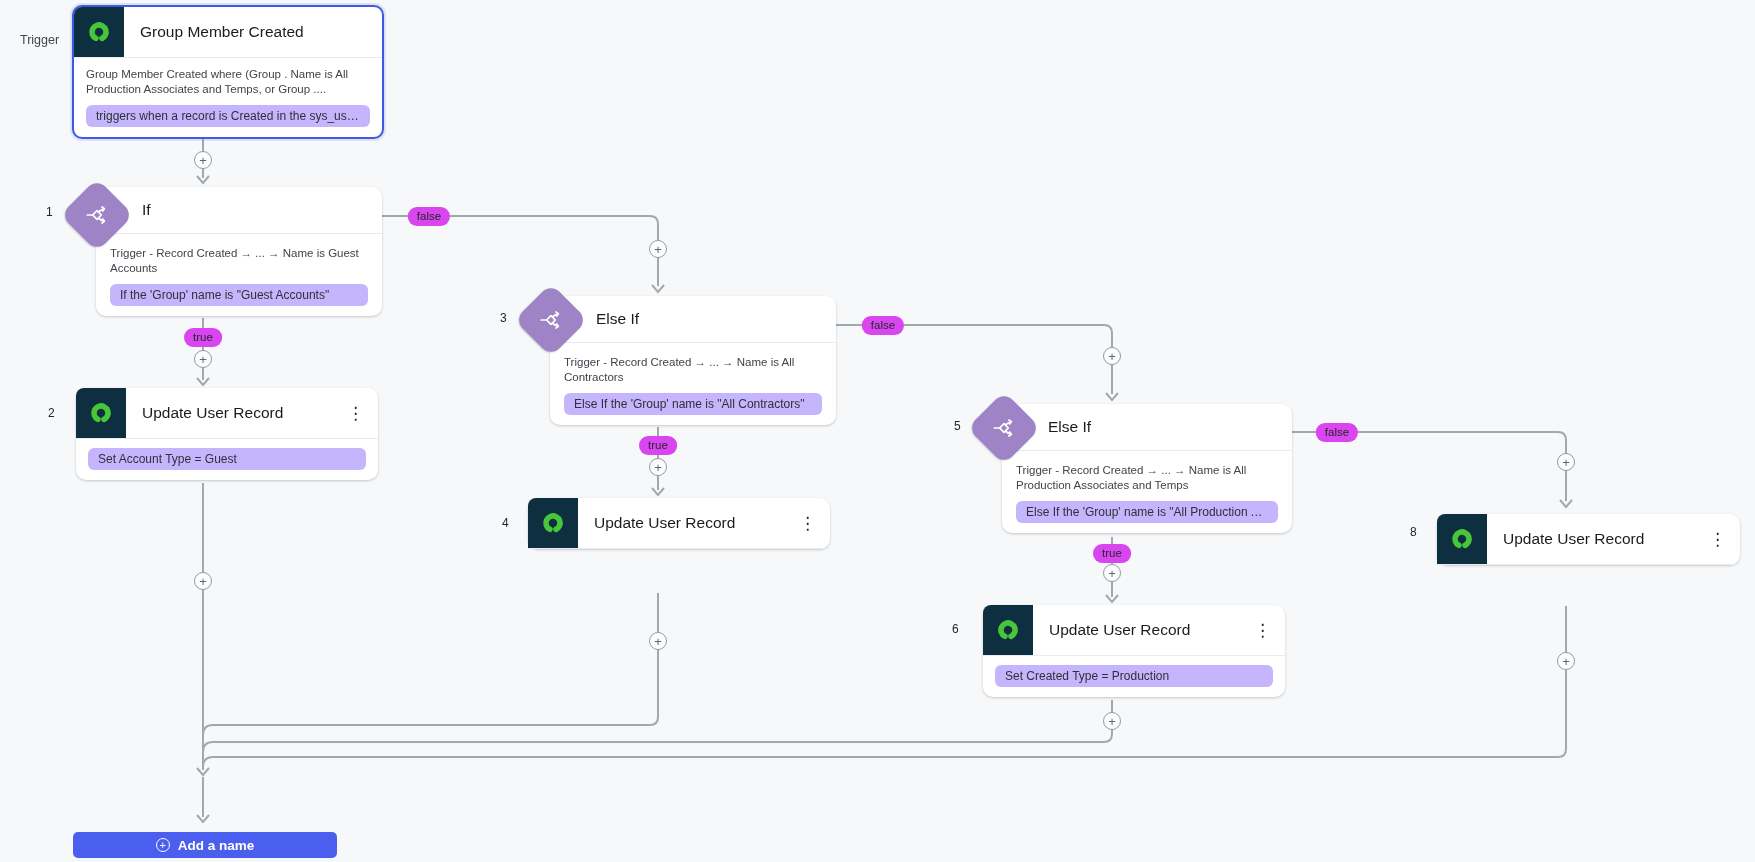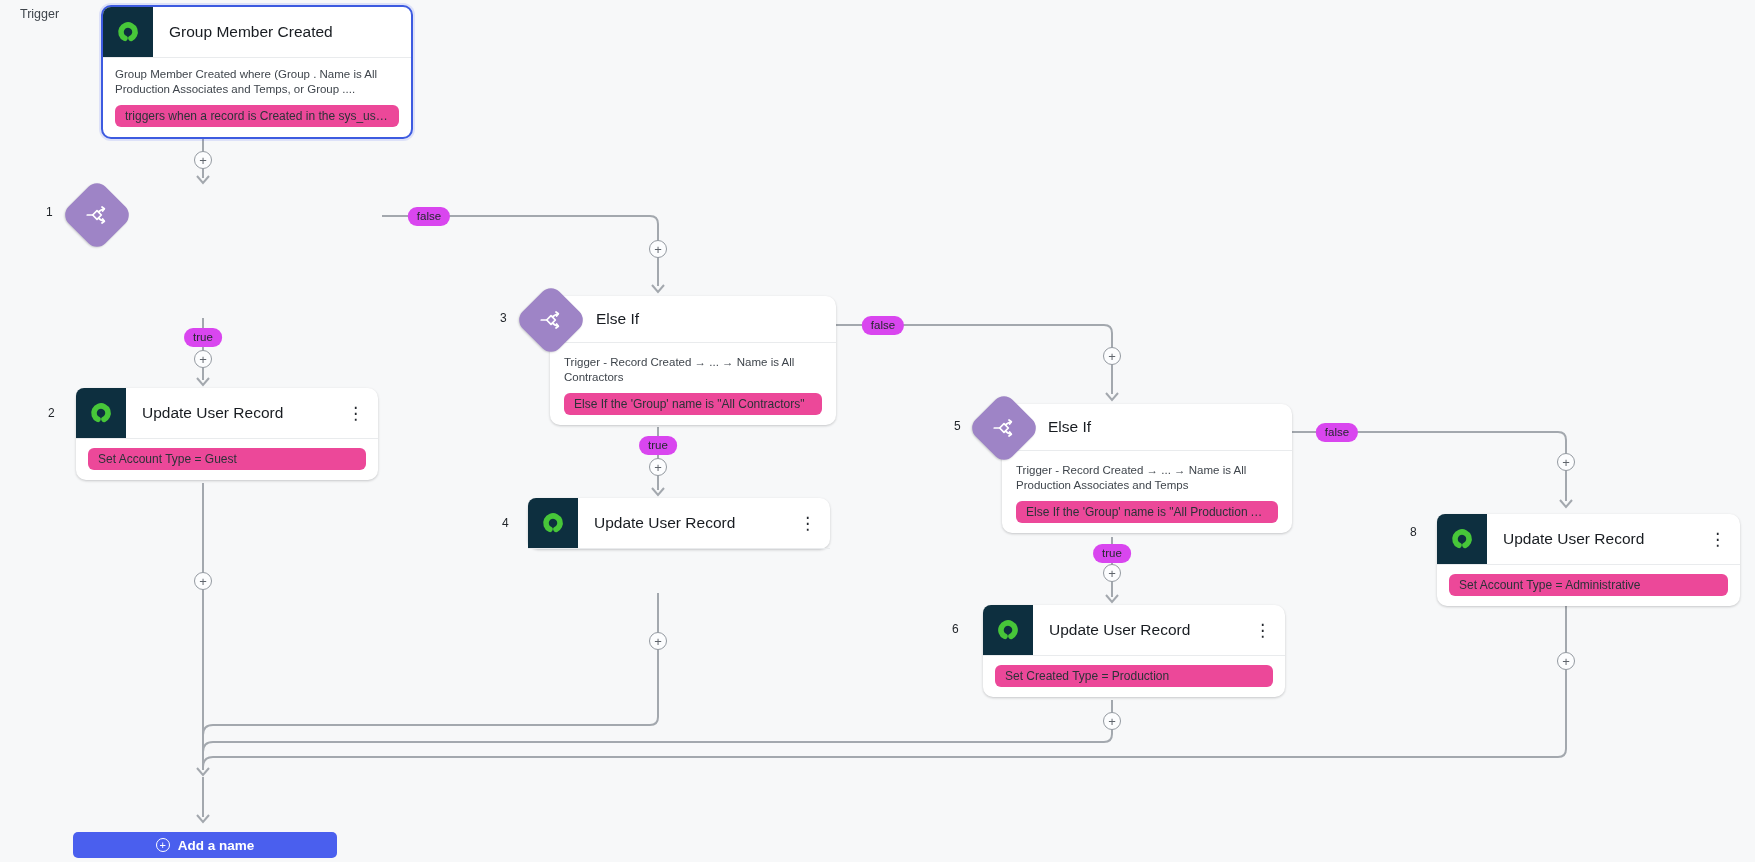--- a/index.html
+++ b/index.html
@@ -110,7 +110,7 @@
     <path d="M197,815 L203,822 L209,815"></path>
   </svg>
 
-  <div class="side-label" style="left:20px;top:7px;">Trigger</div>
+  <div class="side-label" style="left:20px;top:33px;">Trigger</div>
 
   <div class="card selected" style="left:72px;top:5px;width:308px;margin-left:29px;">
     <div class="card-header">

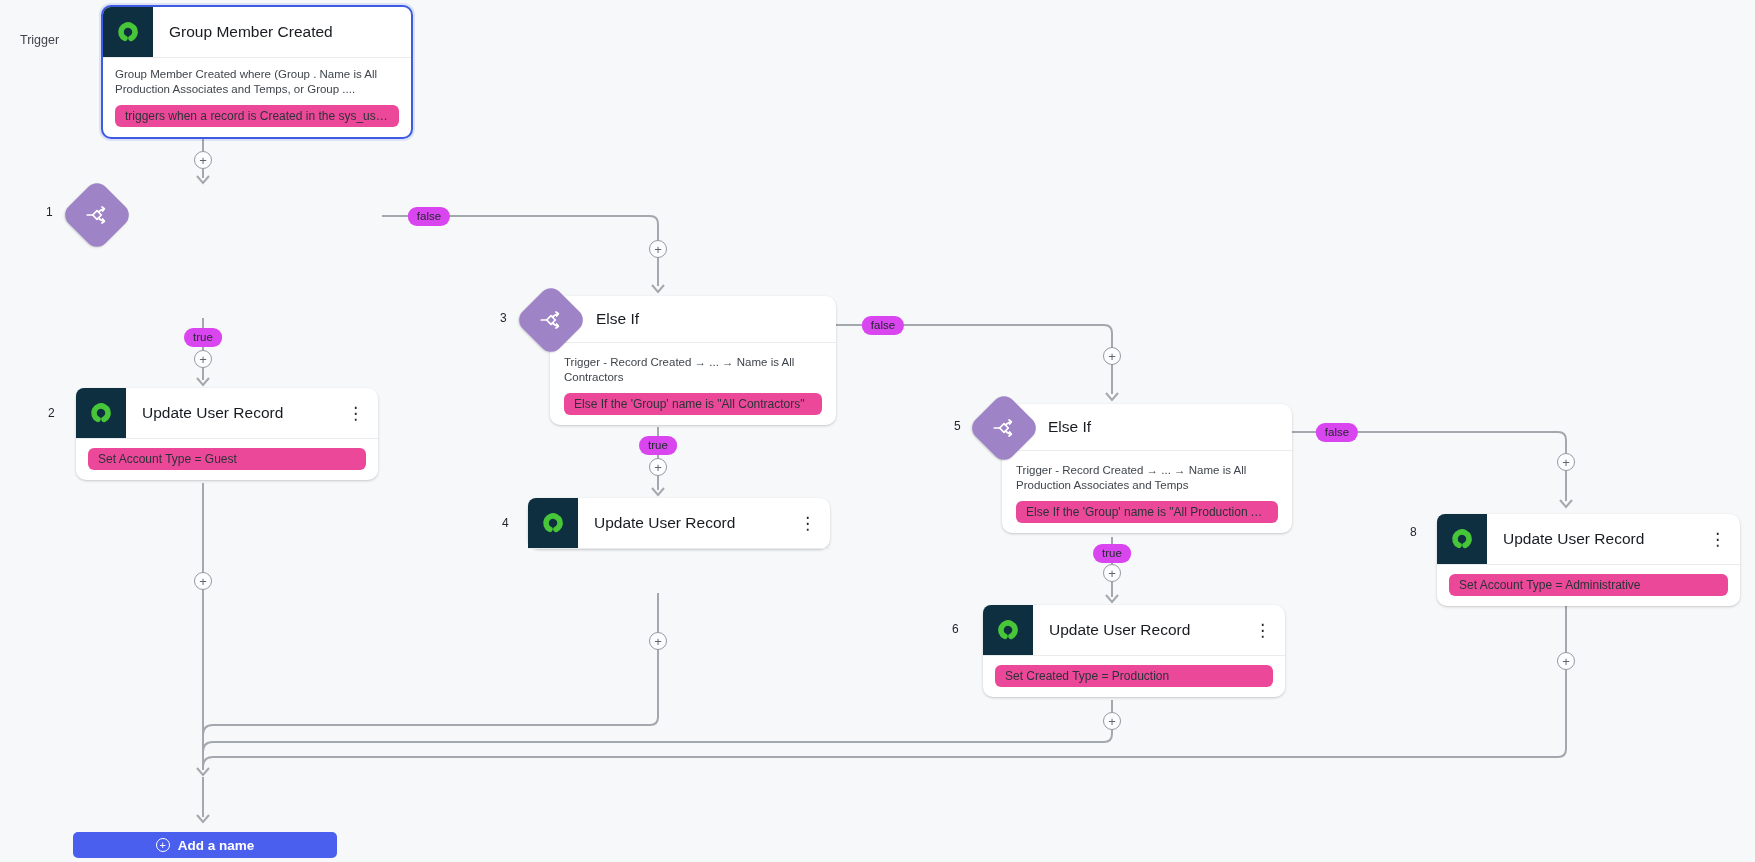--- a/index.html
+++ b/index.html
@@ -112,7 +112,7 @@
 
   <div class="side-label" style="left:20px;top:33px;">Trigger</div>
 
-  <div class="card selected" style="left:72px;top:5px;width:308px;margin-left:29px;">
+  <div class="card selected" style="left:72px;top:5px;width:308px;">
     <div class="card-header">
       <div class="icon-block">
         <svg width="26" height="26" viewBox="0 0 24 24">

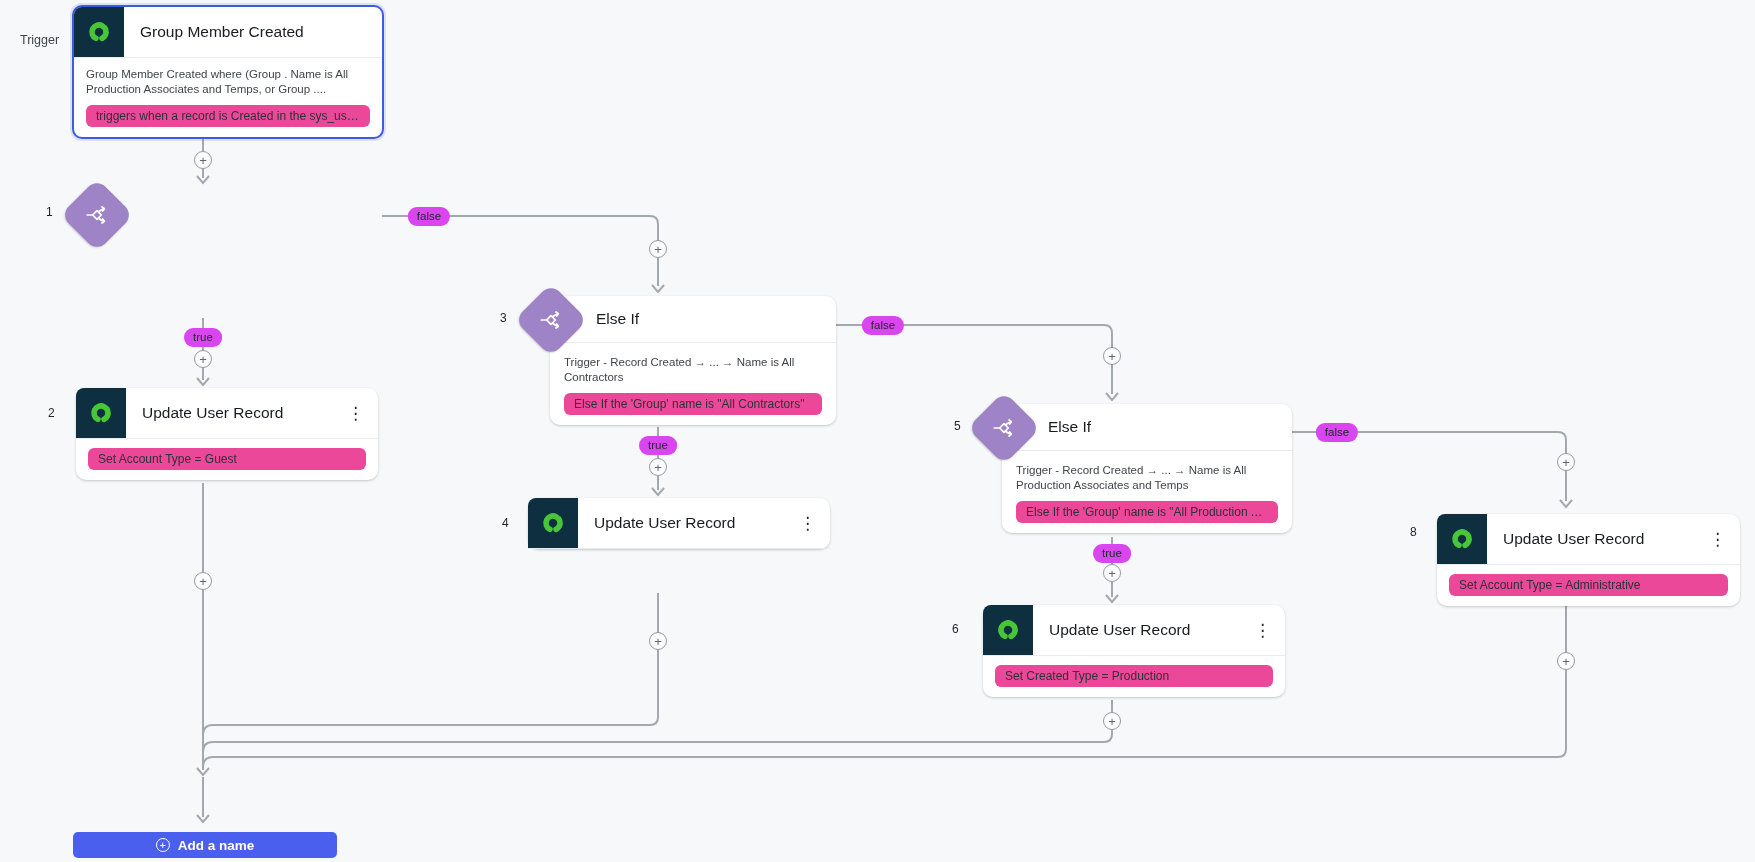--- a/index.html
+++ b/index.html
@@ -34,7 +34,7 @@
   .card.cond .card-body{padding:12px 14px 10px 14px;}
   .desc{font-size:11.5px;line-height:1.3;color:#3f454c;margin-bottom:8px;max-width:276px;}
   .pill{
-    background:#ec4899;border-radius:6px;padding:4px 10px;font-size:12px;color:#2c3238;
+    background:#c4b5fd;border-radius:6px;padding:4px 10px;font-size:12px;color:#2c3238;
     white-space:nowrap;overflow:hidden;text-overflow:ellipsis;
   }
   .diamond{

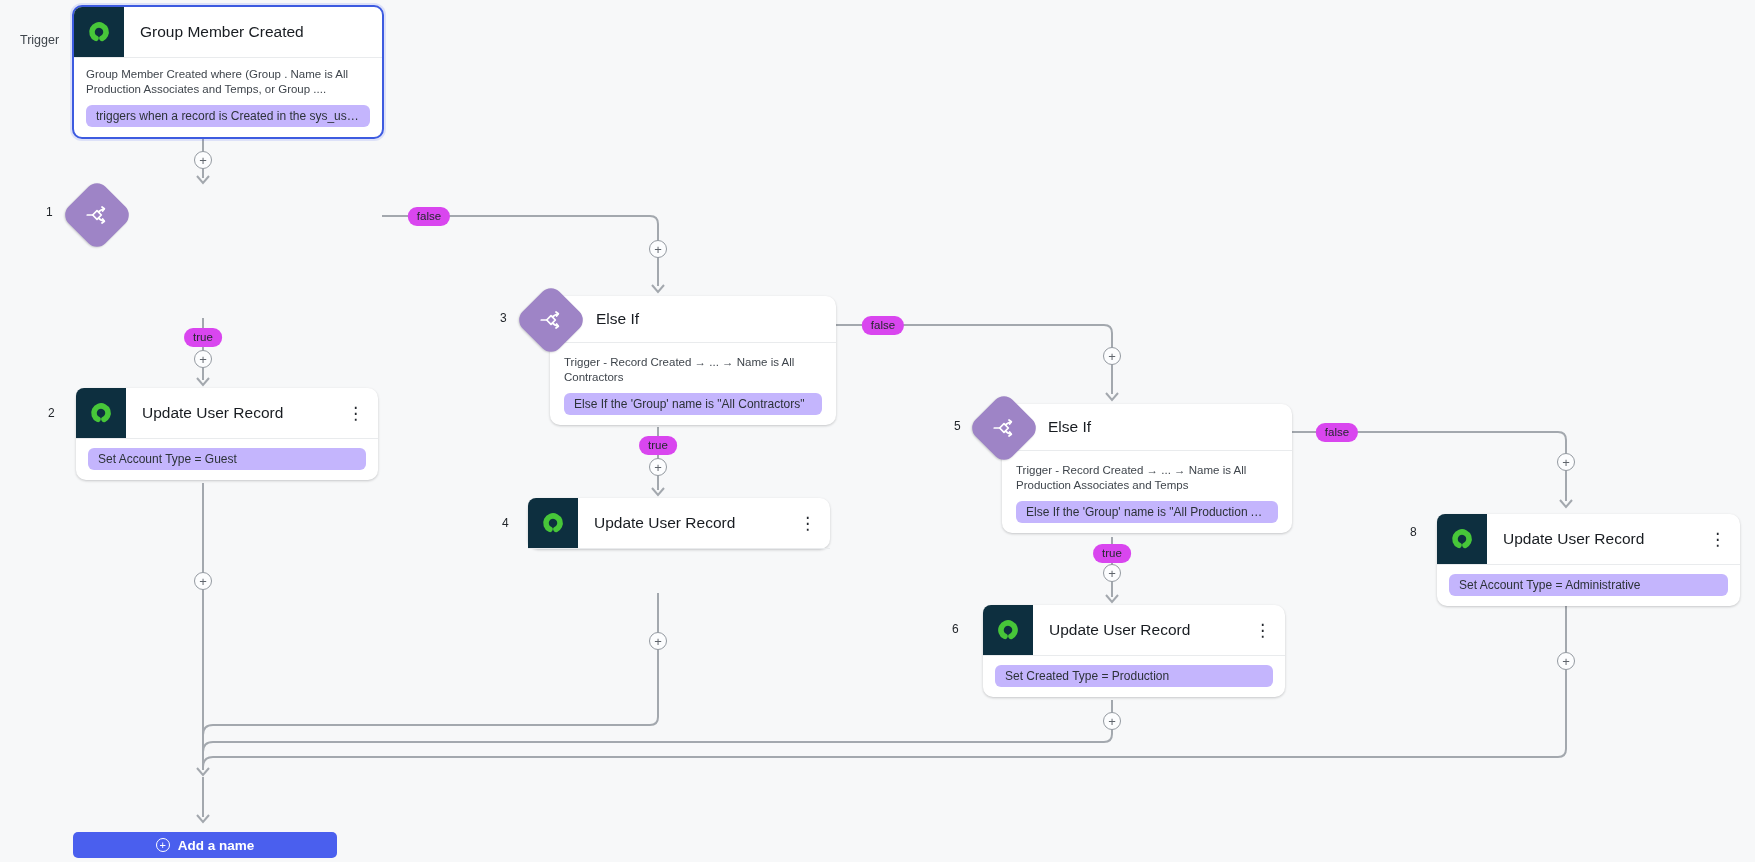--- a/index.html
+++ b/index.html
@@ -128,6 +128,15 @@
   </div>
 
   <div class="node-number" style="left:46px;top:205px;">1</div>
+  <div class="card cond" style="left:96px;top:187px;width:286px;">
+    <div class="card-header">
+      <div class="card-title">If</div>
+    </div>
+    <div class="card-body">
+      <div class="desc">Trigger - Record Created → ... → Name is Guest Accounts</div>
+      <div class="pill">If the 'Group' name is "Guest Accounts"</div>
+    </div>
+  </div>
   <div class="diamond" style="left:71px;top:189px;">
     <svg width="26" height="26" viewBox="0 0 24 24" stroke="#fff" stroke-width="1.6" fill="none" stroke-linecap="round" stroke-linejoin="round">
       <path d="M3 12 h5"></path>

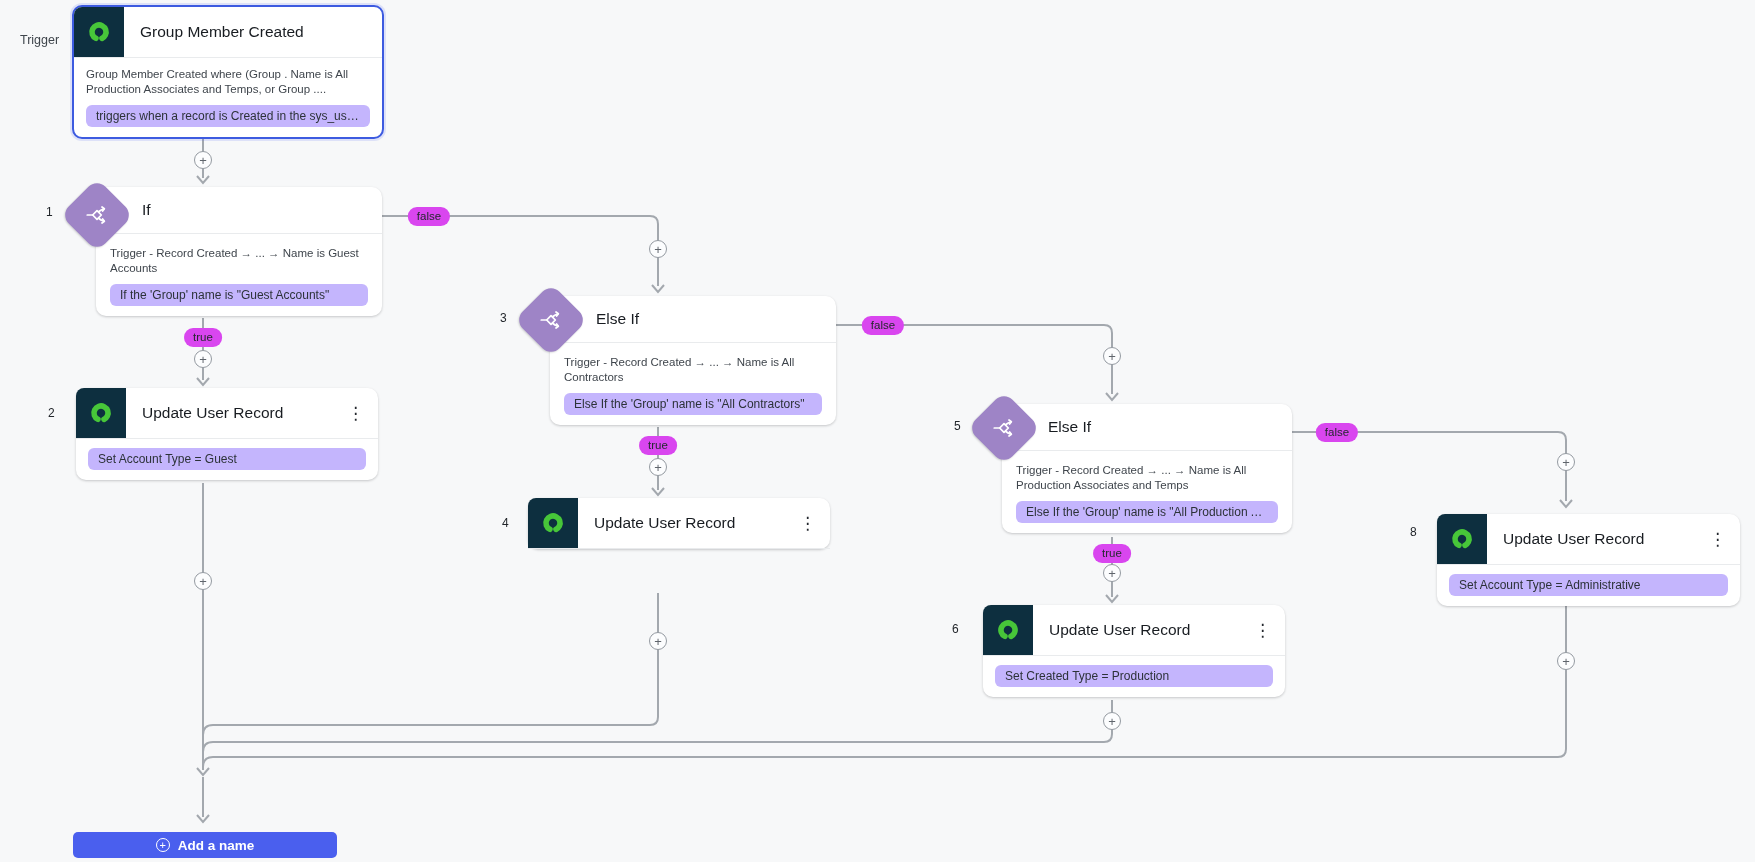--- a/index.html
+++ b/index.html
@@ -245,9 +245,6 @@
       </div>
       <div class="card-title">Update User Record</div>
       <button class="kebab">⋮</button>
-    </div>
-    <div class="card-body">
-      <div class="pill">Set Account Type = Administrative</div>
     </div>
   </div>
 

